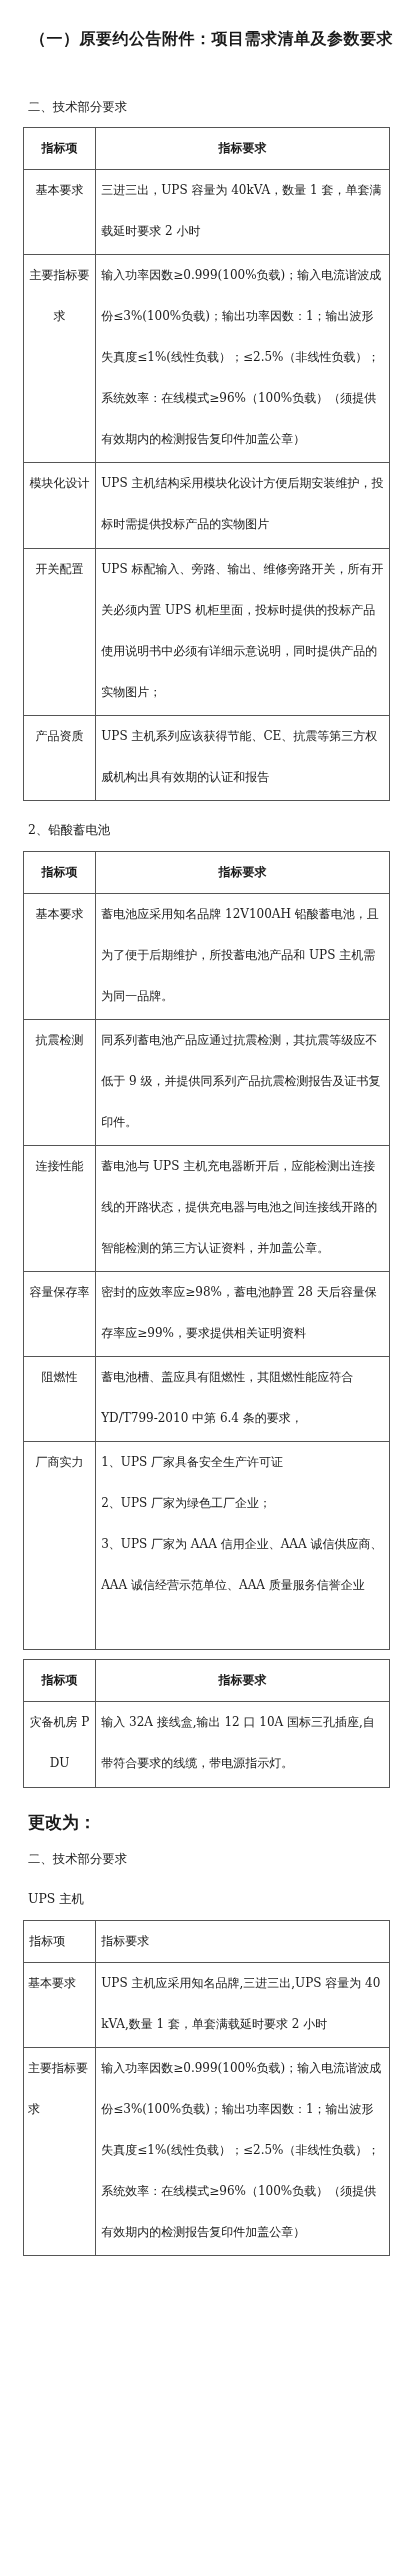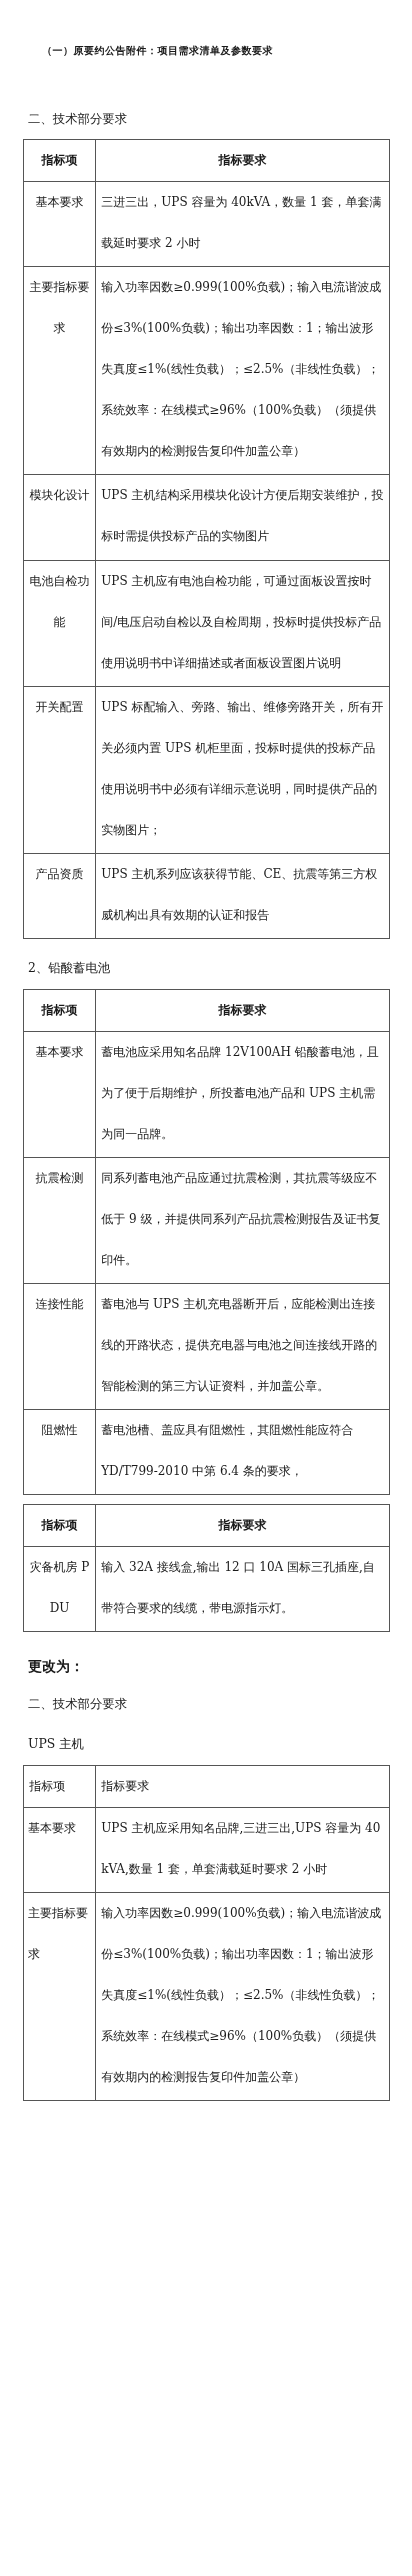--- a/index.html
+++ b/index.html
@@ -13,9 +13,9 @@
   }
   .page { padding: 0 0 20.6px 0; }
   .title {
-    margin: 12px;
+    margin: 0;
     padding: 27px 0 0 30px;
-    font-size: 10px;
+    font-size: 16px;
     font-weight: bold;
     letter-spacing: 0.5px;
     line-height: 23px;

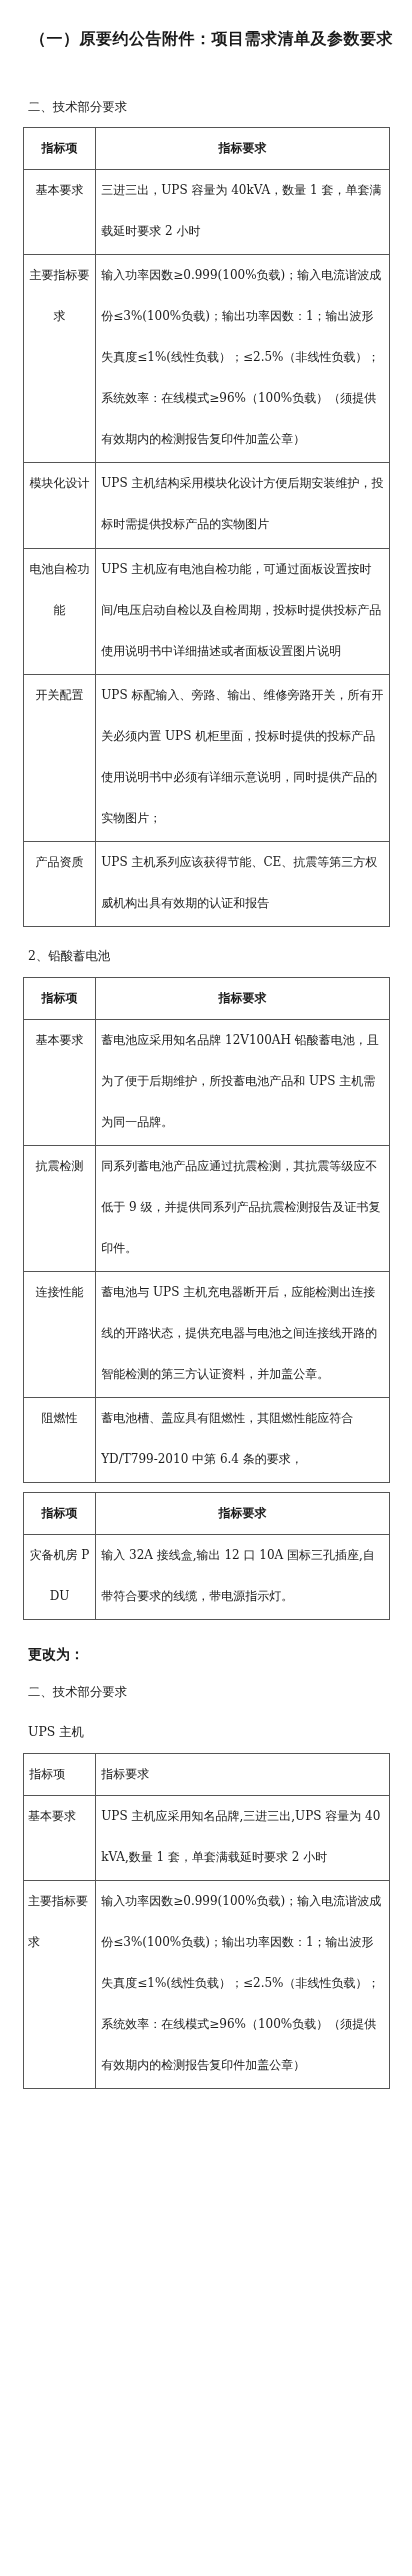--- a/index.html
+++ b/index.html
@@ -111,12 +111,6 @@
               </td>
             </tr>
             <tr>
-              <td class="label">电池自检功能</td>
-              <td>
-                <span class="value-line">UPS 主机应有电池自检功能，可通过面板设置按时间/电压启动自检以及自检周期，投标时提供投标产品使用说明书中详细描述或者面板设置图片说明</span>
-              </td>
-            </tr>
-            <tr>
               <td class="label">开关配置</td>
               <td>
                 <span class="value-line">UPS 标配输入、旁路、输出、维修旁路开关，所有开关必须内置 UPS 机柜里面，投标时提供的投标产品使用说明书中必须有详细示意说明，同时提供产品的实物图片；</span>

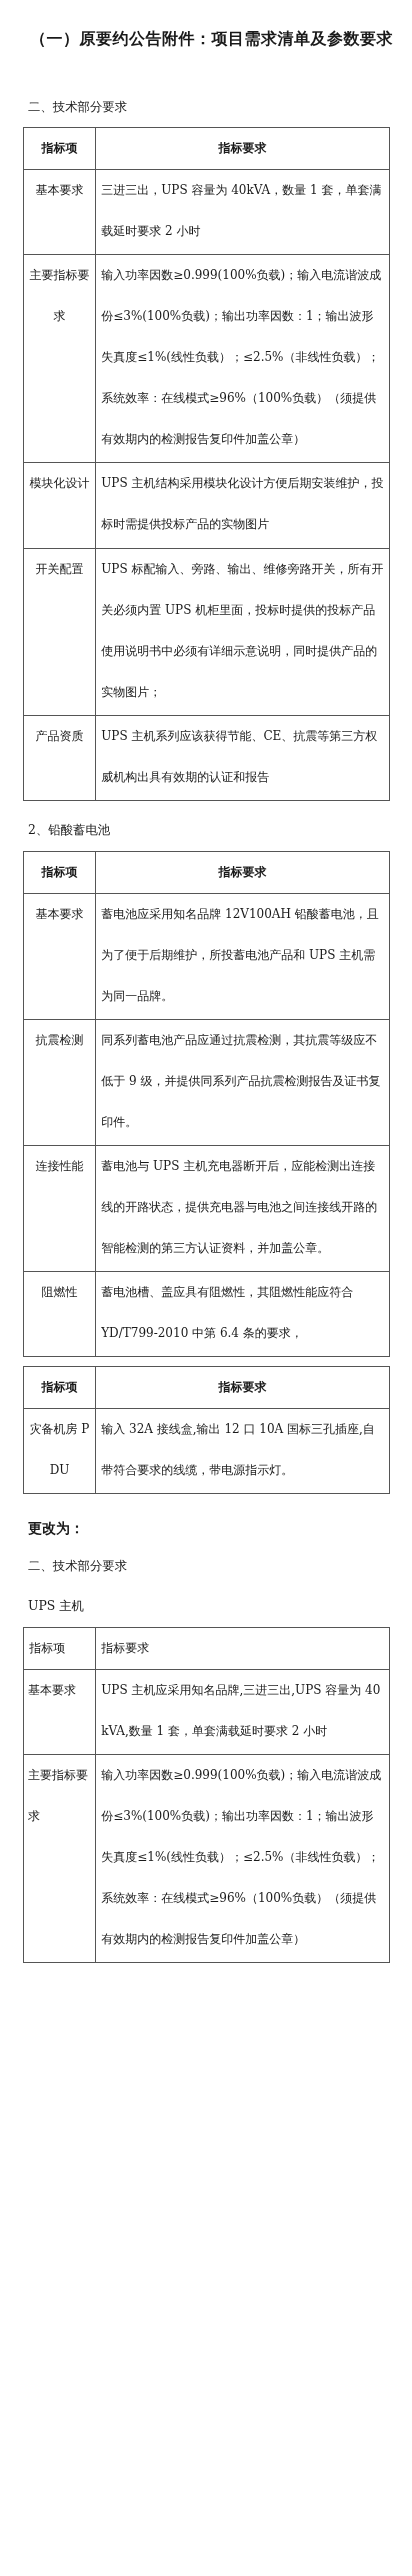--- a/index.html
+++ b/index.html
@@ -156,6 +156,12 @@
               </td>
             </tr>
             <tr>
+              <td class="label">容量保存率</td>
+              <td>
+                <span class="value-line">密封的应效率应≥98%，蓄电池静置 28 天后容量保存率应≥99%，要求提供相关证明资料</span>
+              </td>
+            </tr>
+            <tr>
               <td class="label">阻燃性</td>
               <td>
                 <span class="value-line">蓄电池槽、盖应具有阻燃性，其阻燃性能应符合</span>

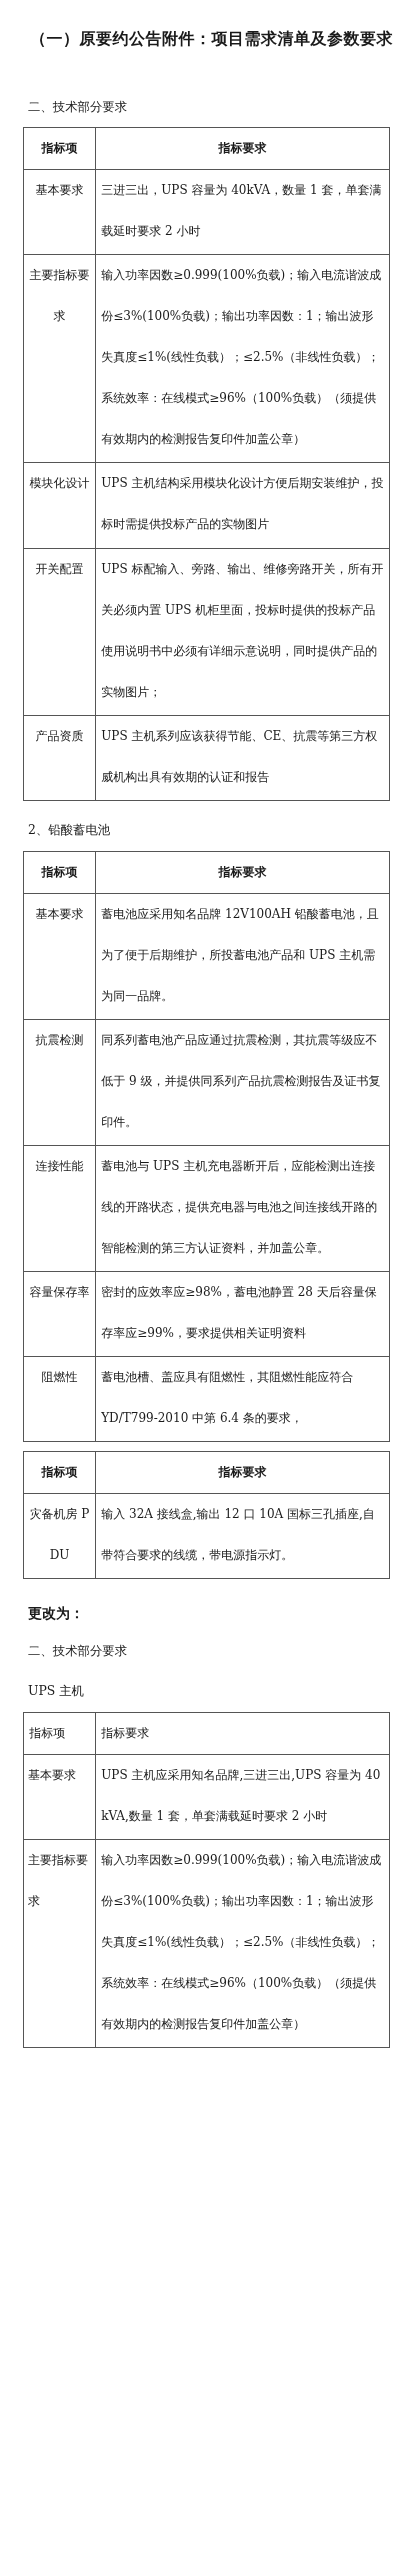--- a/index.html
+++ b/index.html
@@ -168,6 +168,15 @@
                 <span class="value-line">YD/T799-2010 中第 6.4 条的要求，</span>
               </td>
             </tr>
+            <tr>
+              <td class="label vmid">厂商实力</td>
+              <td>
+                <span class="value-line">1、UPS 厂家具备安全生产许可证</span>
+                <span class="value-line">2、UPS 厂家为绿色工厂企业；</span>
+                <span class="value-line">3、UPS 厂家为 AAA 信用企业、AAA 诚信供应商、AAA 诚信经营示范单位、AAA 质量服务信誉企业</span>
+                <span class="value-line blank"></span>
+              </td>
+            </tr>
           </tbody>
         </table>
         <table class="spec">

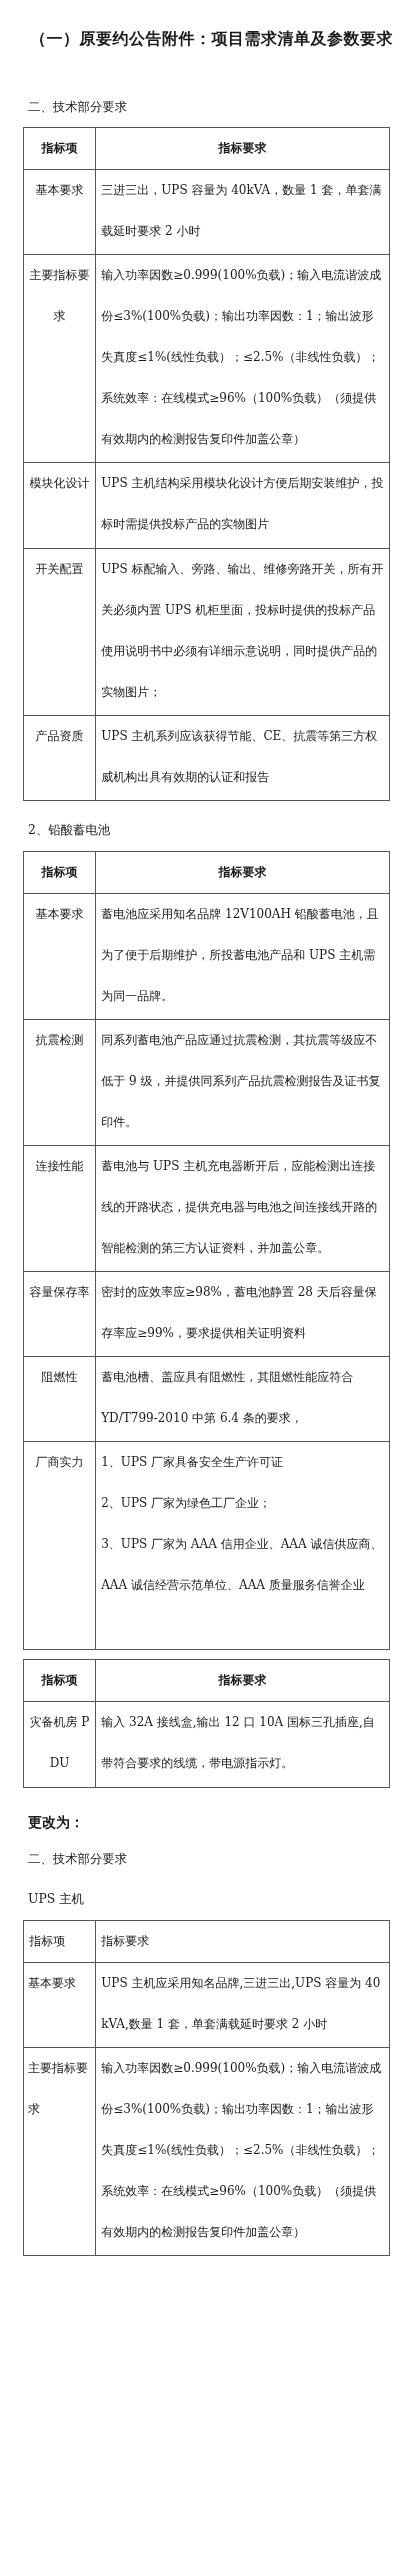--- a/index.html
+++ b/index.html
@@ -40,7 +40,7 @@
   .changed {
     margin: 23px 0 0 0;
     padding: 0 0 0 28px;
-    font-size: 14px;
+    font-size: 17px;
     font-weight: bold;
     line-height: 23px;
     height: 23px;

